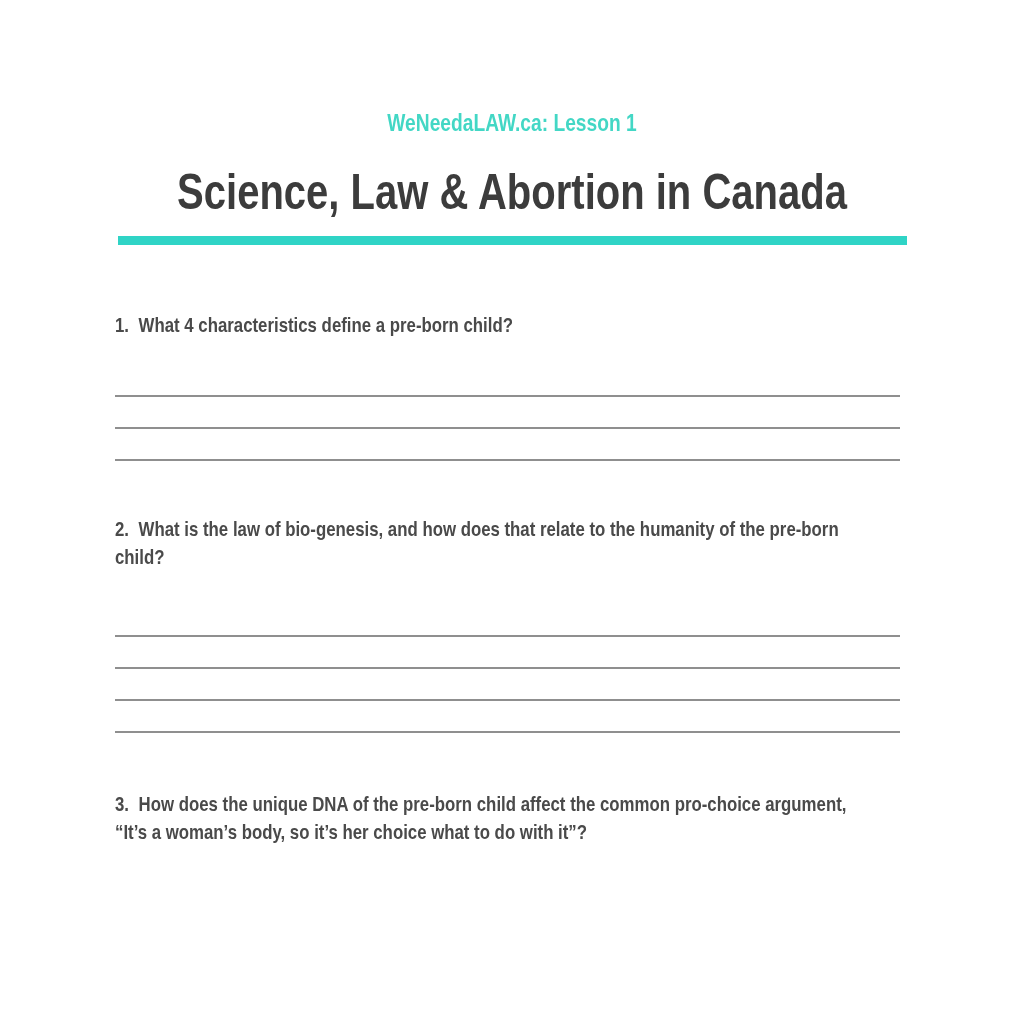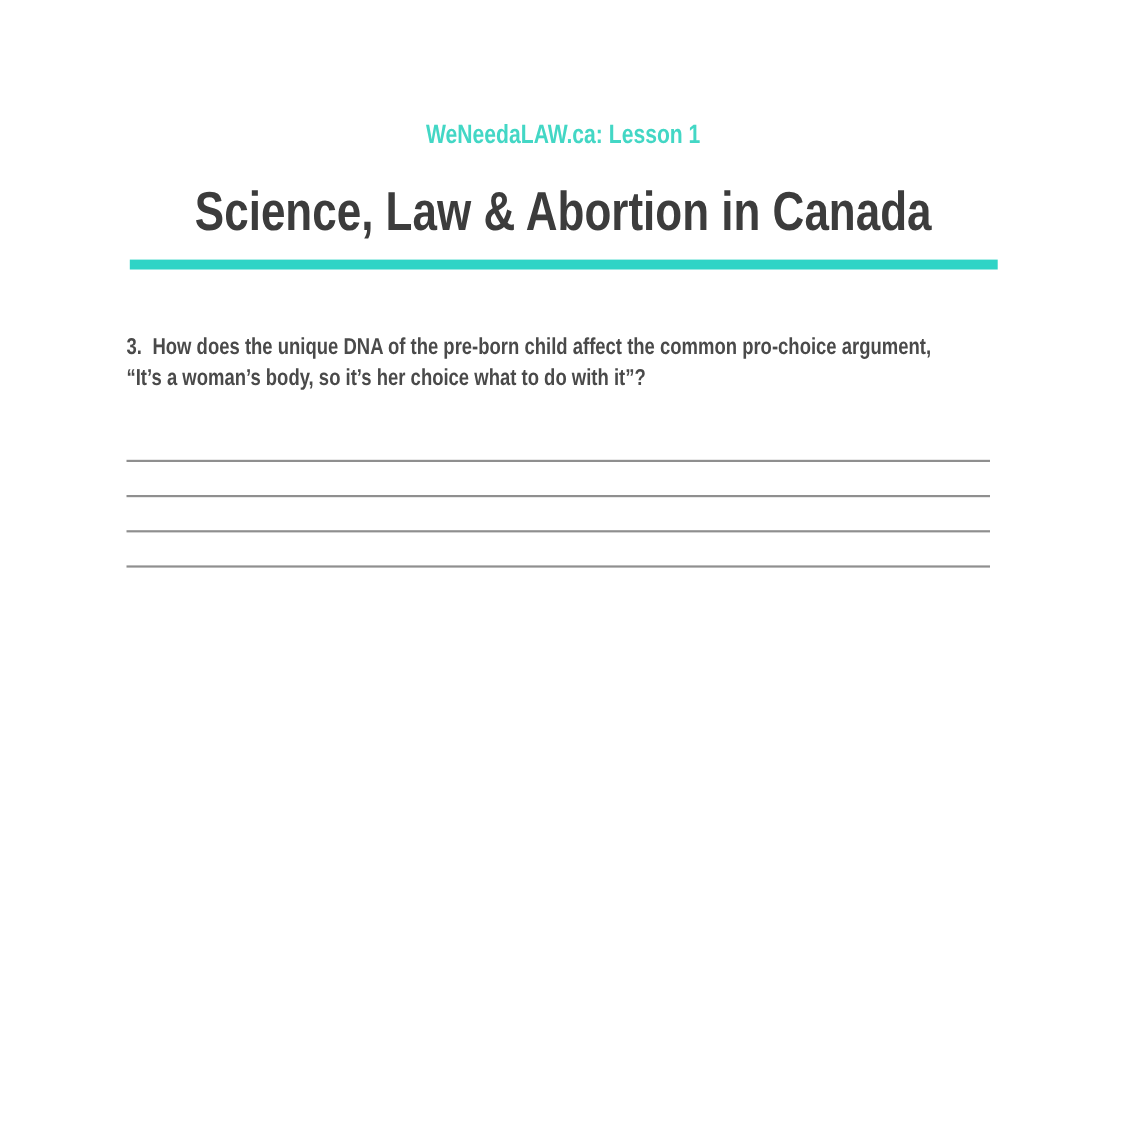--- a/index.html
+++ b/index.html
@@ -85,6 +85,14 @@
   <div class="rule"></div>
 
   <div class="questions" id="questions">
+      <section class="question question-1">
+        <p class="q-text cond"><span class="q-num">1.</span><span>What 4 characteristics define a pre-born child?</span></p>
+        <div class="answer-lines">
+          <div class="answer-line"></div>
+          <div class="answer-line"></div>
+          <div class="answer-line"></div>
+        </div>
+      </section>
       <section class="question question-3">
         <p class="q-text cond"><span class="q-num">3.</span><span>How does the unique DNA of the pre-born child affect the common pro-choice argument, “It’s a woman’s body, so it’s her choice what to do with it”?</span></p>
         <div class="answer-lines">

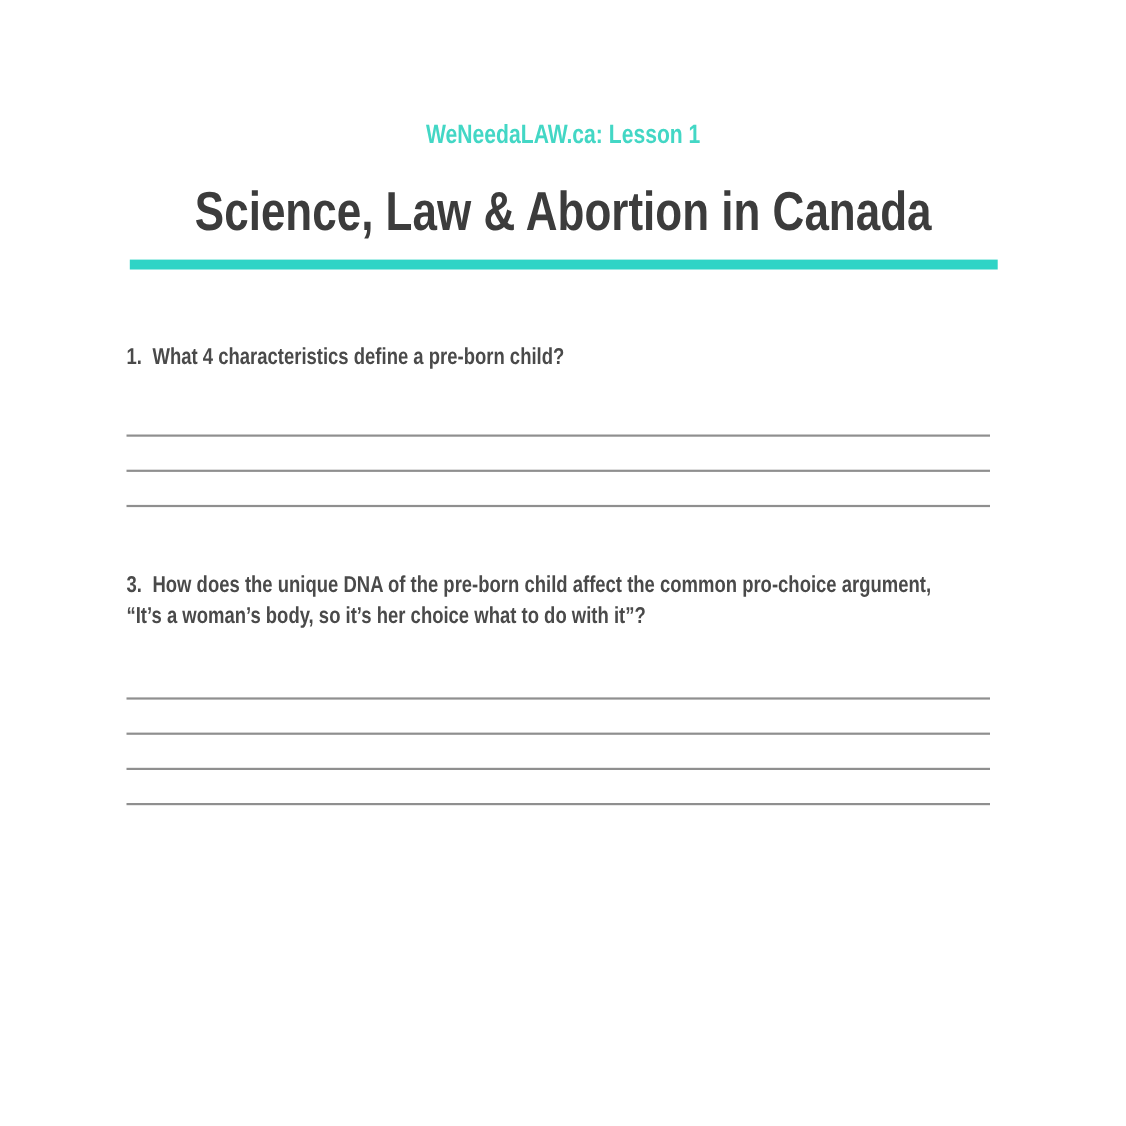--- a/index.html
+++ b/index.html
@@ -93,6 +93,15 @@
           <div class="answer-line"></div>
         </div>
       </section>
+      <section class="question question-2">
+        <p class="q-text cond"><span class="q-num">2.</span><span>What is the law of bio-genesis, and how does that relate to the humanity of the pre-born child?</span></p>
+        <div class="answer-lines">
+          <div class="answer-line"></div>
+          <div class="answer-line"></div>
+          <div class="answer-line"></div>
+          <div class="answer-line"></div>
+        </div>
+      </section>
       <section class="question question-3">
         <p class="q-text cond"><span class="q-num">3.</span><span>How does the unique DNA of the pre-born child affect the common pro-choice argument, “It’s a woman’s body, so it’s her choice what to do with it”?</span></p>
         <div class="answer-lines">

